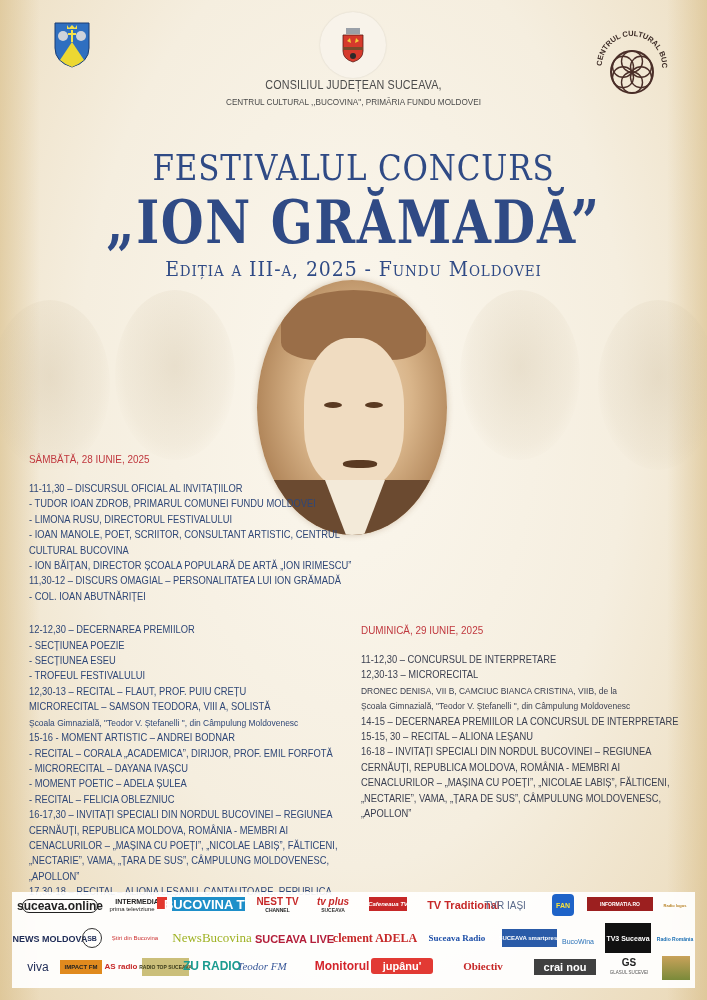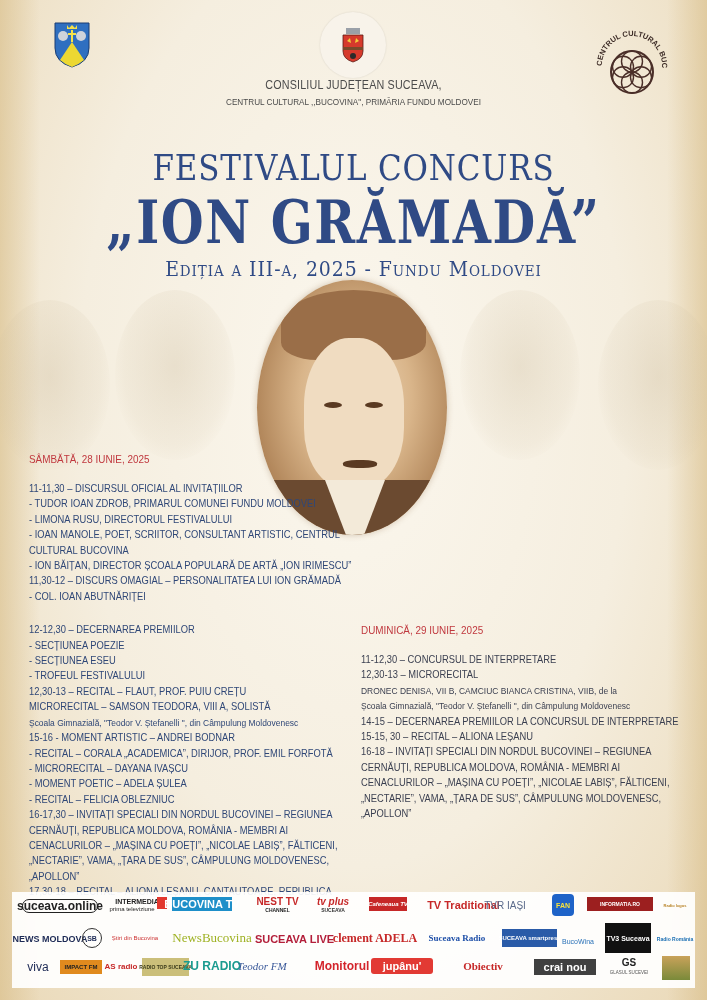--- a/index.html
+++ b/index.html
@@ -219,7 +219,7 @@
   <div class="sp" style="left:95px; top:4px; width:60px; height:10px; font-size:7px; color:#222;">INTERMEDIA</div>
   <div class="sp" style="left:95px; top:13px; width:50px; height:8px; font-size:6px; font-weight:normal; color:#222;">prima televiziune</div>
   <div style="position:absolute; left:145px; top:5px; width:10px; height:12px; background:#e2372e;"></div>
-  <div class="sp" style="left:160px; top:5px; width:60px; height:14px; background:#1e8fc9; color:#fff; font-size:11px;">BUCOVINA TV</div>
+  <div class="sp" style="left:160px; top:5px; width:73px; height:14px; background:#1e8fc9; color:#fff; font-size:13px;">BUCOVINA TV</div>
   <div class="sp" style="left:243px; top:3px; width:45px; height:12px; color:#c62828; font-size:10px;">NEST TV</div>
   <div class="sp" style="left:243px; top:14px; width:45px; height:7px; color:#222; font-size:5px;">CHANNEL</div>
   <div class="sp" style="left:296px; top:3px; width:50px; height:12px; color:#c62828; font-size:10px; font-style:italic;">tv plus</div>

